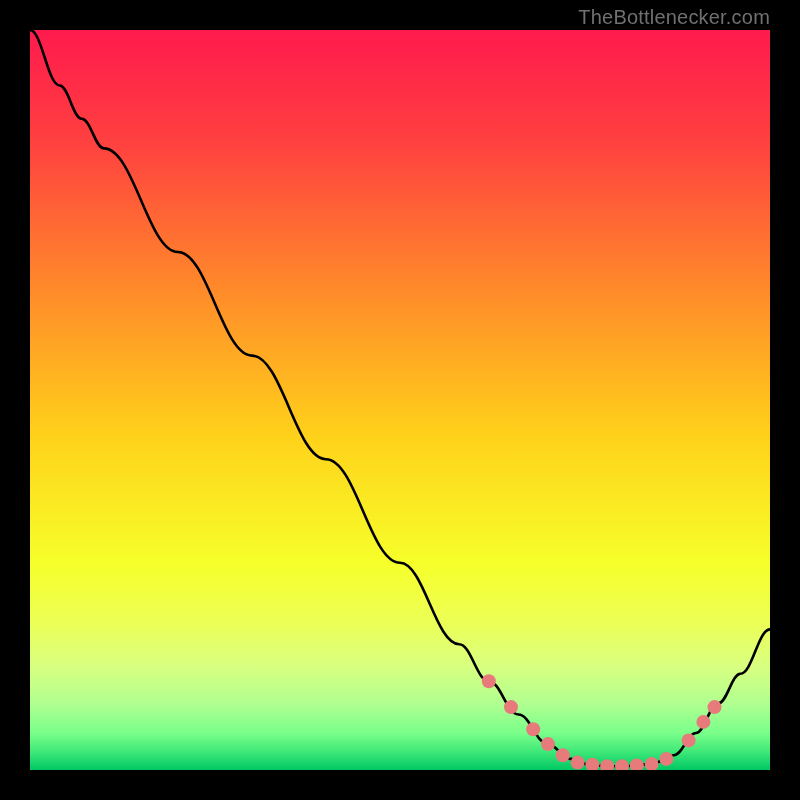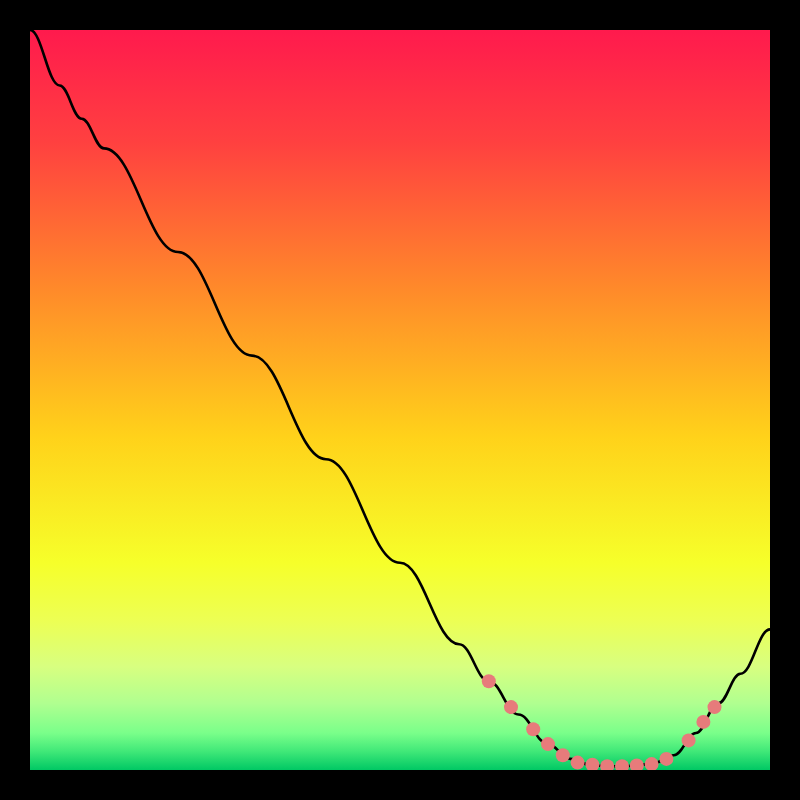--- a/index.html
+++ b/index.html
@@ -44,6 +44,7 @@
 <body>
 
 <div class="frame">
+  <div class="url-label">TheBottlenecker.com</div>
 
   <div class="plot-area">
     <svg id="chart-svg" width="740" height="740" viewBox="0 0 740 740" preserveAspectRatio="none">

